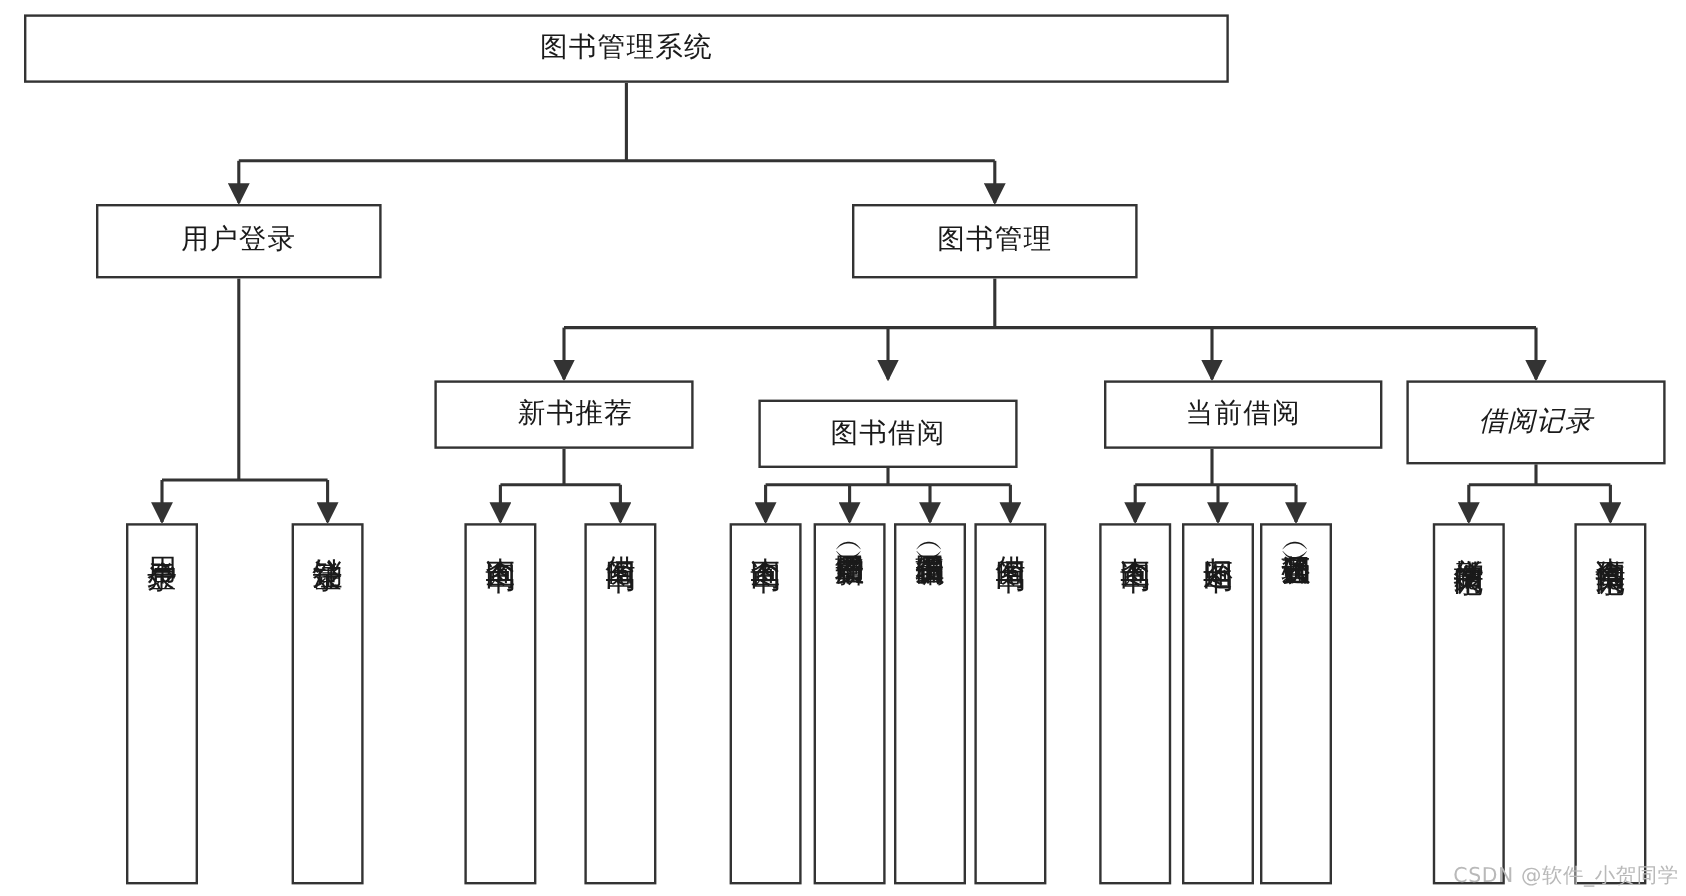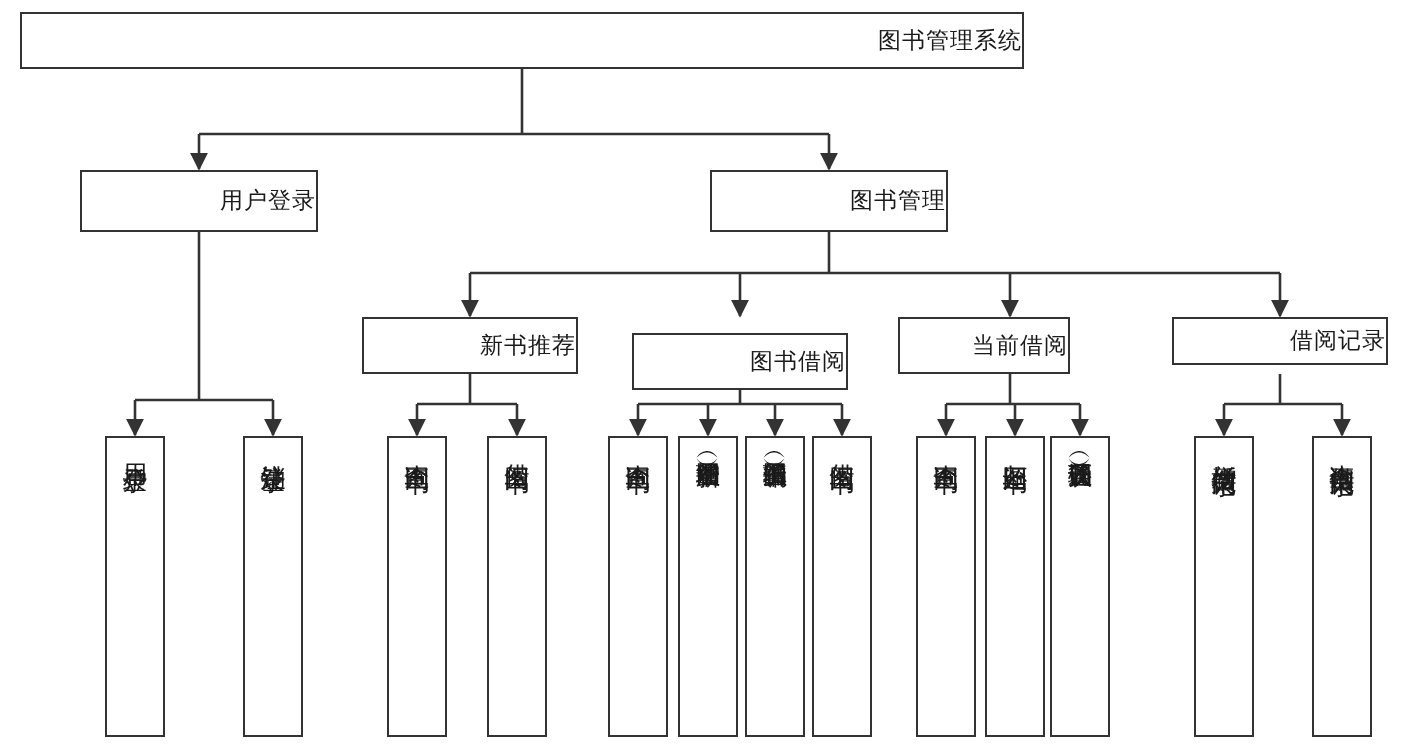--- a/index.html
+++ b/index.html
@@ -34,7 +34,7 @@
     border: 2px solid #333333;
     display: flex;
     align-items: center;
-    justify-content: flex-end;
+    justify-content: center;
     overflow: hidden;
   }
   .node .node-label {

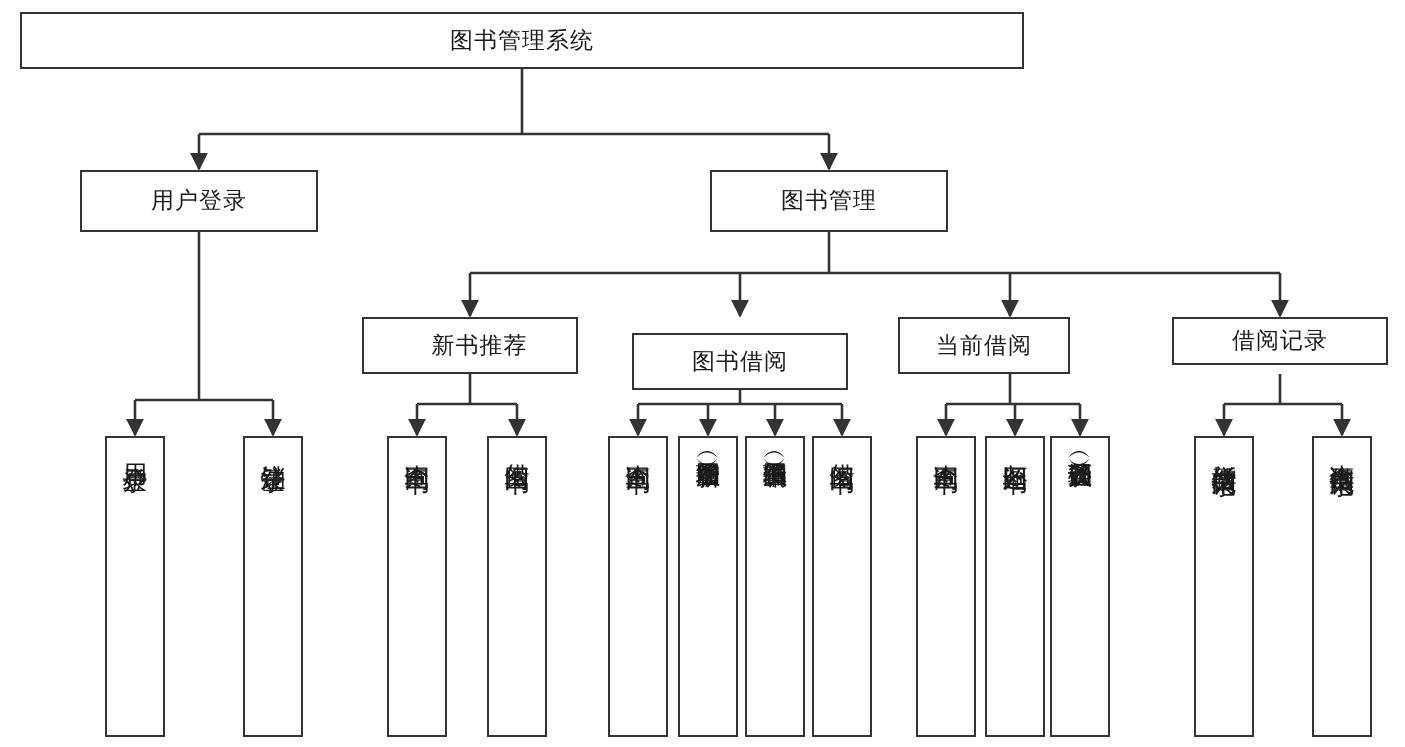--- a/index.html
+++ b/index.html
@@ -139,7 +139,7 @@
       <div class="node horizontal" style="left: 632px; top: 333px; width: 216px; height: 57px;">
         <span class="node-label">图书借阅</span>
       </div>
-      <div class="node horizontal" style="left: 898px; top: 317px; width: 172px; height: 57px;">
+      <div class="node horizontal" style="left: 920px; top: 317px; width: 232px; height: 57px;">
         <span class="node-label">当前借阅</span>
       </div>
       <div class="node horizontal" style="left: 1172px; top: 317px; width: 216px; height: 48px;">

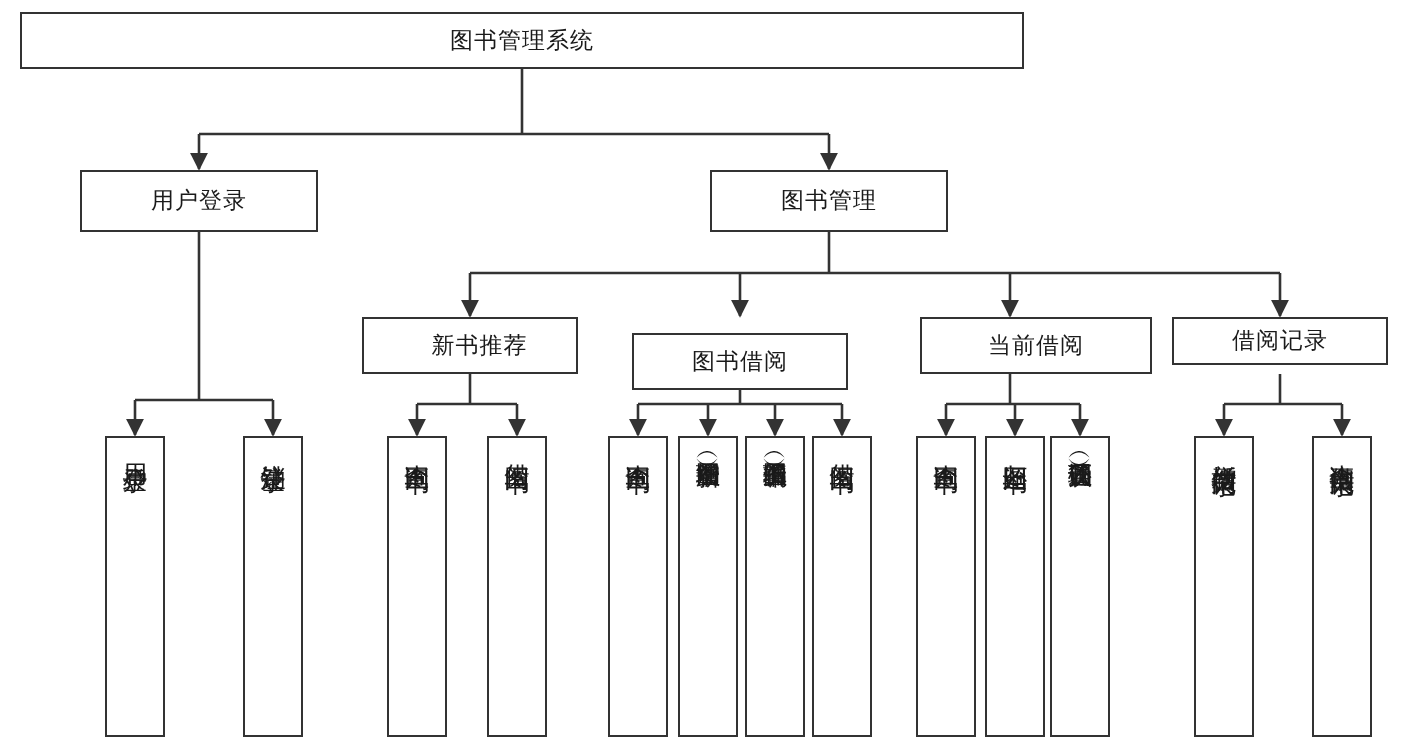--- a/index.html
+++ b/index.html
@@ -142,7 +142,7 @@
       <div class="node horizontal" style="left: 920px; top: 317px; width: 232px; height: 57px;">
         <span class="node-label">当前借阅</span>
       </div>
-      <div class="node horizontal" style="left: 1172px; top: 317px; width: 216px; height: 48px;">
+      <div class="node horizontal" style="left: 1172px; top: 317px; width: 216px; height: 70px; font-style: italic;">
         <span class="node-label">借阅记录</span>
       </div>
       <div class="node vertical" style="left: 105px; top: 436px; width: 60px; height: 301px;">

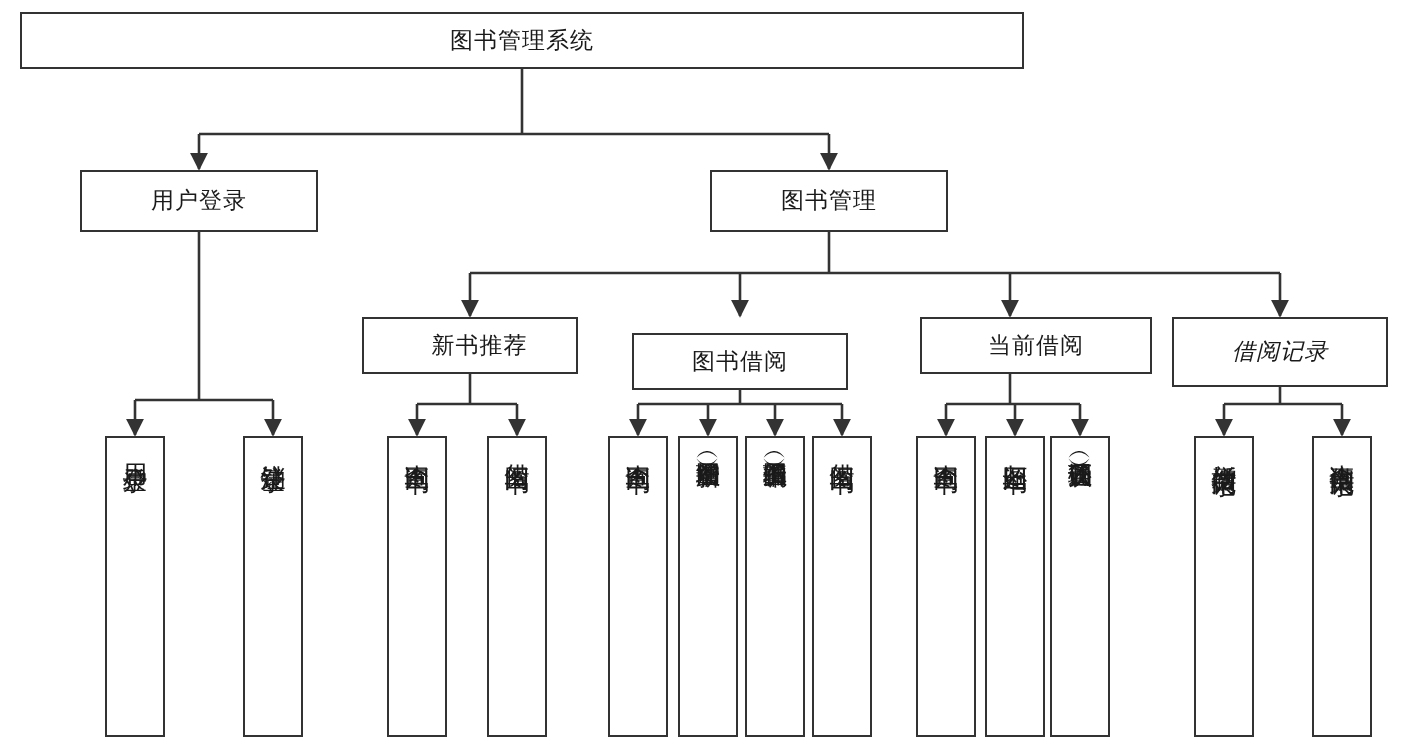--- a/index.html
+++ b/index.html
@@ -186,6 +186,7 @@
       </div>
     </div>
 
+  <div id="watermark">CSDN @软件_小贺同学</div>
 </div>
 
 </body></html>

